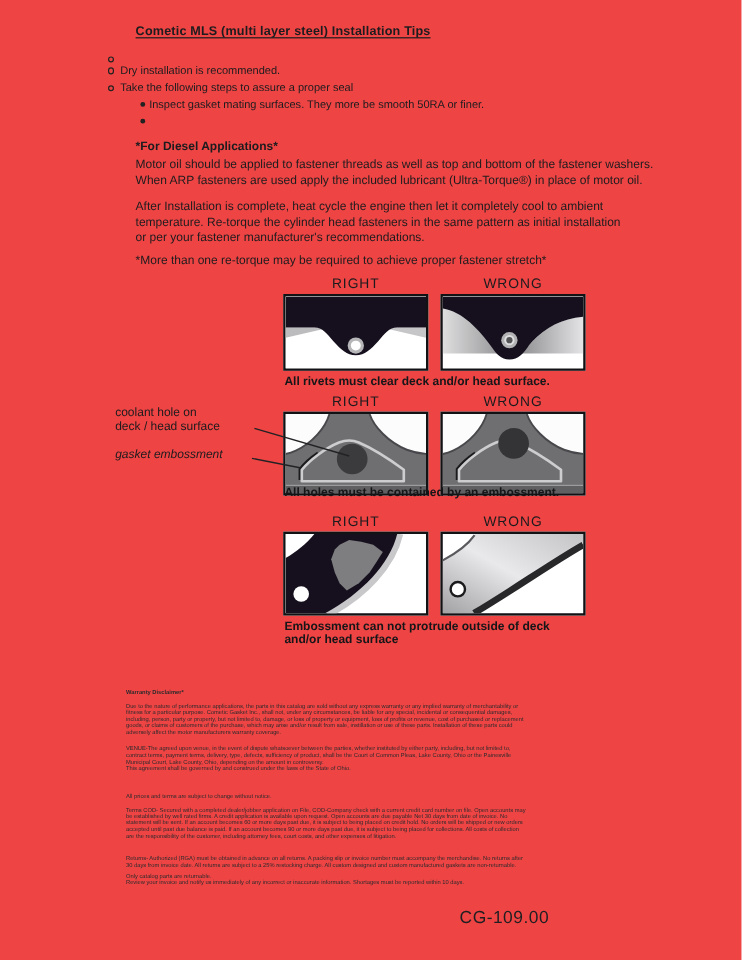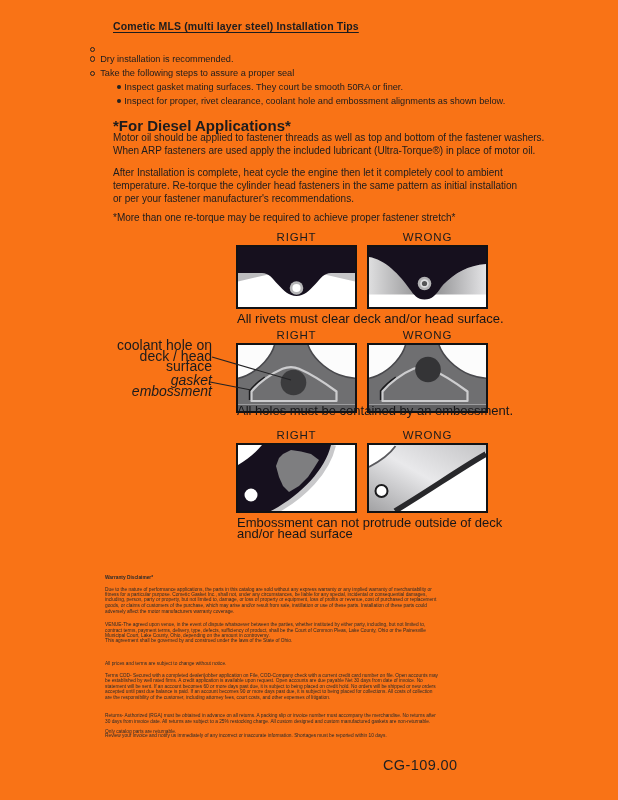--- a/index.html
+++ b/index.html
@@ -4,7 +4,7 @@
 <style>
   html,body { margin:0; padding:0; background:#ffffff; }
   .page {
-    position:relative; width:618px; height:800px; background:#f97316;
+    position:relative; width:618px; height:800px; background:#ef4444;
     font-family:"Liberation Sans", sans-serif; color:#1c1c1e; overflow:hidden;
   }
   .title {

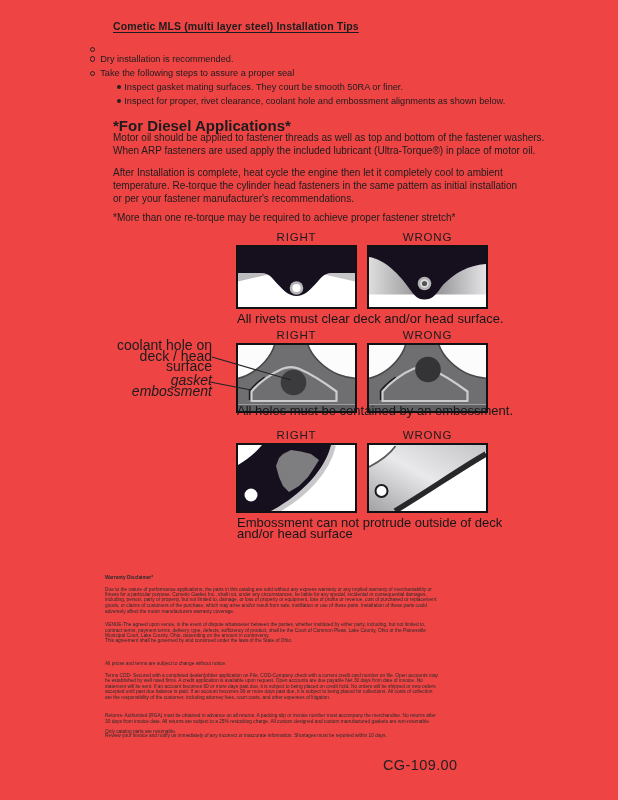--- a/index.html
+++ b/index.html
@@ -62,7 +62,7 @@
       </div>
     <div class="tip sub">
         <span class="b2"></span>
-        <span>Inspect gasket mating surfaces.  They court be smooth 50RA or finer.</span>
+        <span>Inspect gasket mating surfaces.  They more be smooth 50RA or finer.</span>
       </div>
     <div class="tip sub">
         <span class="b2"></span>

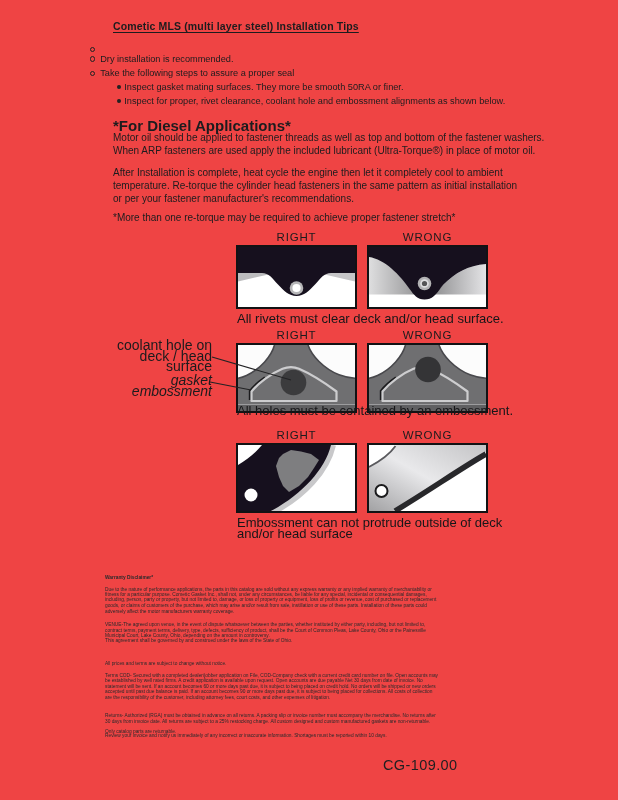--- a/index.html
+++ b/index.html
@@ -66,7 +66,6 @@
       </div>
     <div class="tip sub">
         <span class="b2"></span>
-        <span>Inspect for proper, rivet clearance, coolant hole and embossment alignments as shown below.</span>
       </div>
   </div>
 

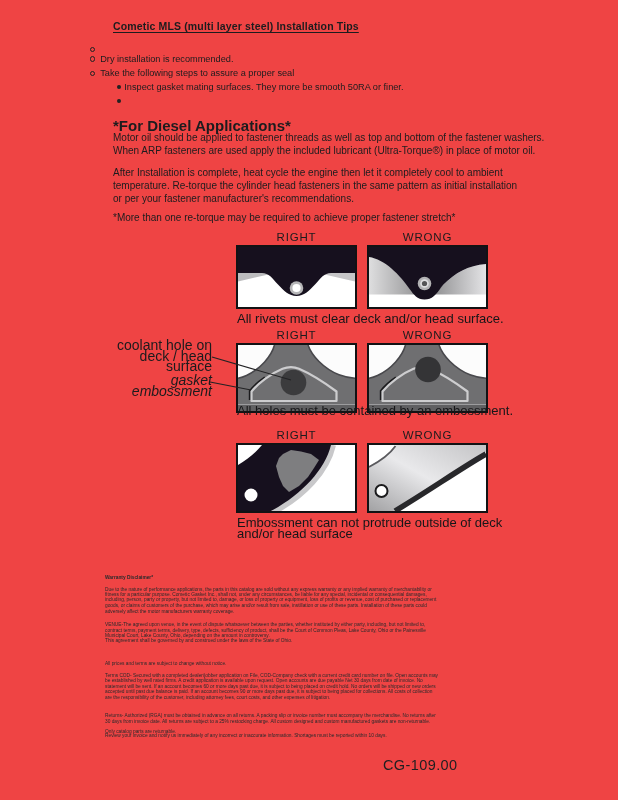--- a/index.html
+++ b/index.html
@@ -16,7 +16,7 @@
   .tip.sub { padding-left:27px; }
   .b1 { flex:none; width:3.2px; height:3.2px; border:0.9px solid #222; border-radius:50%; margin:4.6px 5px 0 0; }
   .b2 { flex:none; width:3.8px; height:3.8px; background:#222; border-radius:50%; margin:4.6px 3.5px 0 0; }
-  .diesel-h { position:absolute; left:113px; top:117px; font-size:15px; font-weight:700; white-space:nowrap; }
+  .diesel-h { position:absolute; left:113px; top:117px; font-size:10px; font-weight:700; white-space:nowrap; }
   .para { position:absolute; left:113px; width:475px; font-size:10px; line-height:13px; white-space:pre-line; }
   #para1 { top:131px; }
   #para2 { top:166px; }

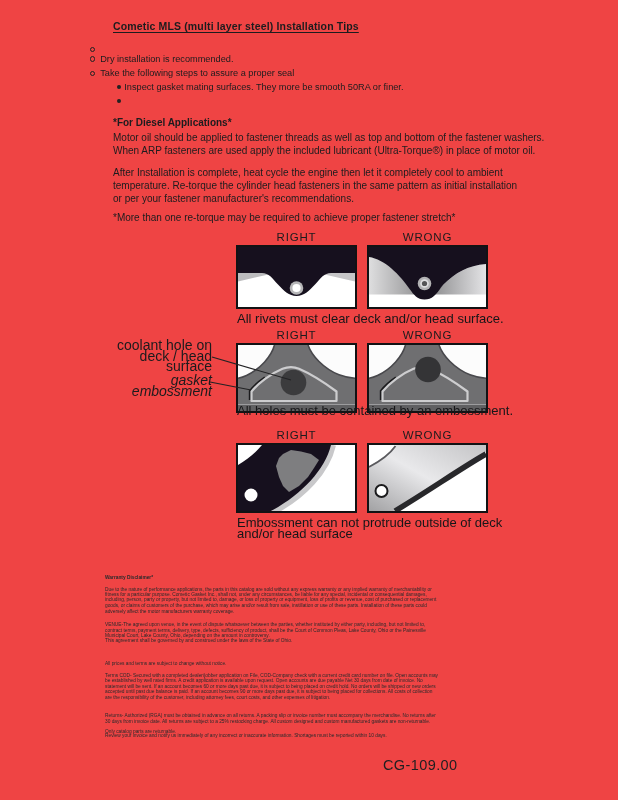--- a/index.html
+++ b/index.html
@@ -24,7 +24,7 @@
   .dlabel { position:absolute; width:121px; text-align:center; font-size:11.5px; letter-spacing:0.8px; color:#1b1b1d; white-space:nowrap; }
   .dbox { position:absolute; width:121px; border:2px solid #121214; box-sizing:border-box; background:#fff; }
   .dbox svg { display:block; width:100%; height:100%; }
-  .caption { position:absolute; left:237px; font-size:13px; line-height:11px; white-space:pre-line; color:#161618; }
+  .caption { position:absolute; left:237px; font-size:10px; line-height:11px; white-space:pre-line; color:#161618;font-weight:bold; }
   .sidelabel { position:absolute; left:96px; width:116px; text-align:right; font-size:14px; line-height:10.6px; white-space:pre-line; color:#1b1b1d; }
   .leaders { position:absolute; left:96px; top:336px; width:270px; height:70px; pointer-events:none; }
   .legal {

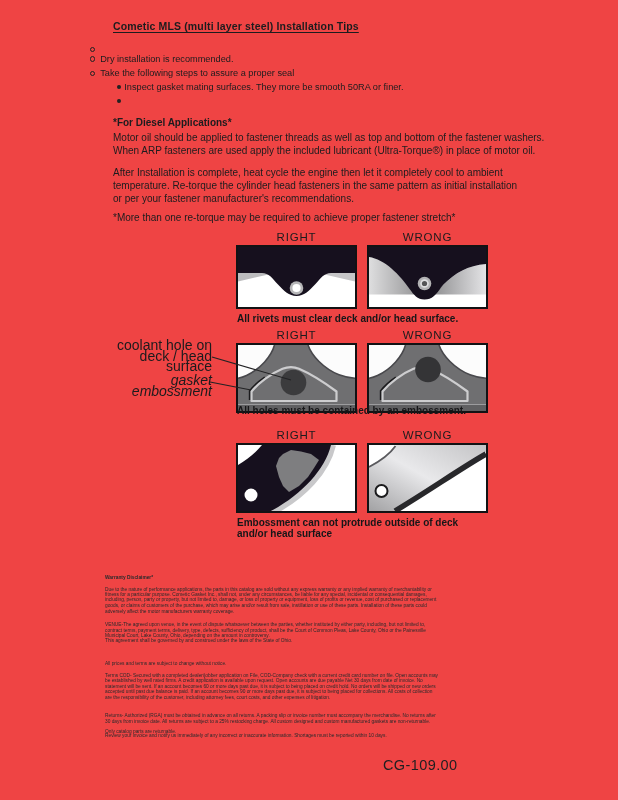--- a/index.html
+++ b/index.html
@@ -25,7 +25,7 @@
   .dbox { position:absolute; width:121px; border:2px solid #121214; box-sizing:border-box; background:#fff; }
   .dbox svg { display:block; width:100%; height:100%; }
   .caption { position:absolute; left:237px; font-size:10px; line-height:11px; white-space:pre-line; color:#161618;font-weight:bold; }
-  .sidelabel { position:absolute; left:96px; width:116px; text-align:right; font-size:14px; line-height:10.6px; white-space:pre-line; color:#1b1b1d; }
+  .sidelabel { position:absolute; left:96px; width:116px; font-size:10px; line-height:10.6px; white-space:pre-line; color:#1b1b1d; }
   .leaders { position:absolute; left:96px; top:336px; width:270px; height:70px; pointer-events:none; }
   .legal {
     position:absolute; left:105px; top:575px; width:528px;

